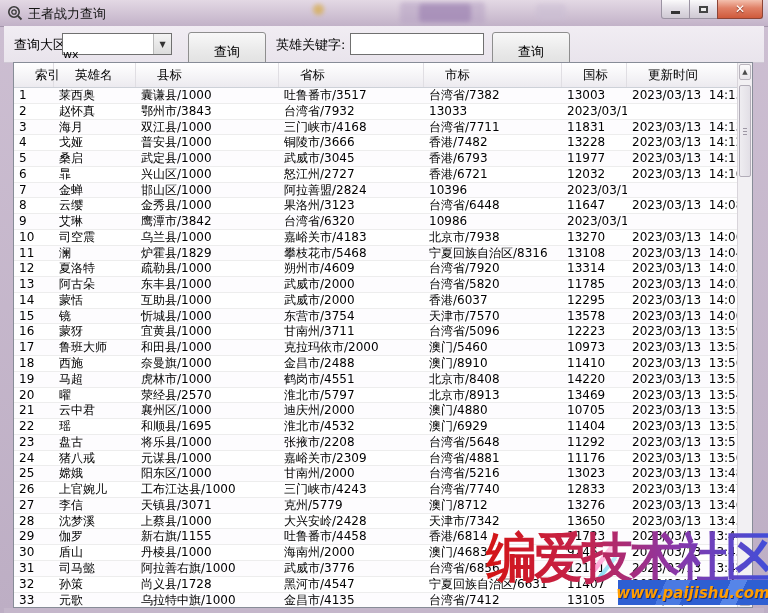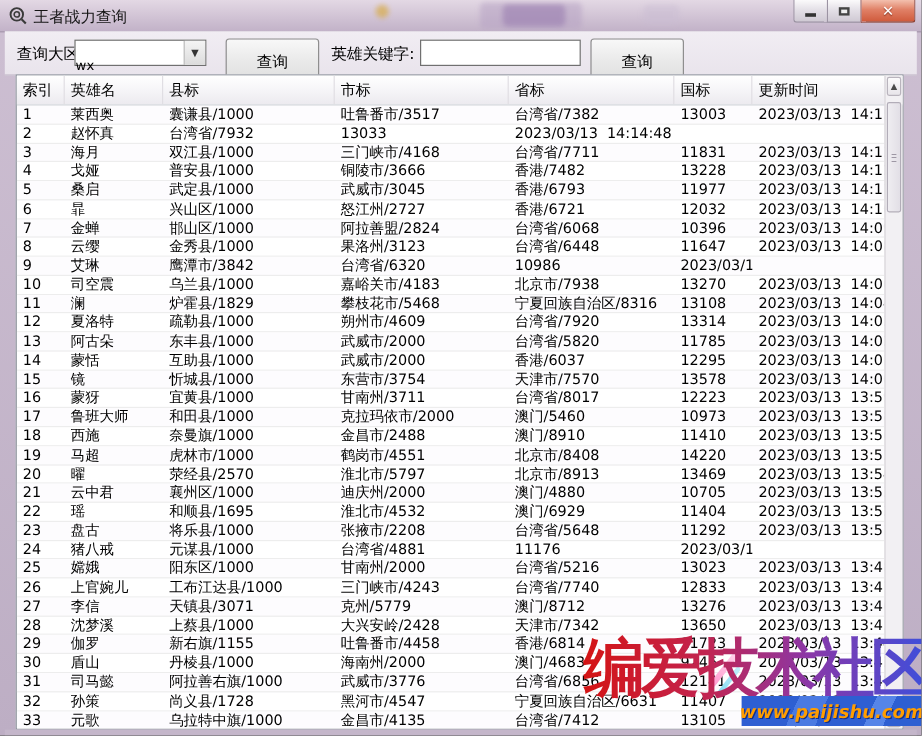--- a/index.html
+++ b/index.html
@@ -52,7 +52,7 @@
   .grid-row{display:grid;grid-template-columns:40px 82px 143px 145px 138px 65px 1fr;}
   .thead{height:24px;border-bottom:1px solid #cdd1d8;
     background:linear-gradient(180deg,#ffffff,#f4f3f6 60%,#eceaef);}
-  .thead .hcell{font-size:12.5px;color:#000;display:flex;align-items:center;padding-left:5px;
+  .thead .hcell{font-size:12.5px;color:#000;display:flex;align-items:center;padding-left:21px;
     border-right:1px solid #e0dee3;box-sizing:border-box;white-space:pre;}
   .tbody{position:absolute;left:0;top:25px;right:15px;bottom:0;overflow:hidden;}
   .trow{height:15.78px;border-bottom:1px solid #ededed;box-sizing:border-box;}

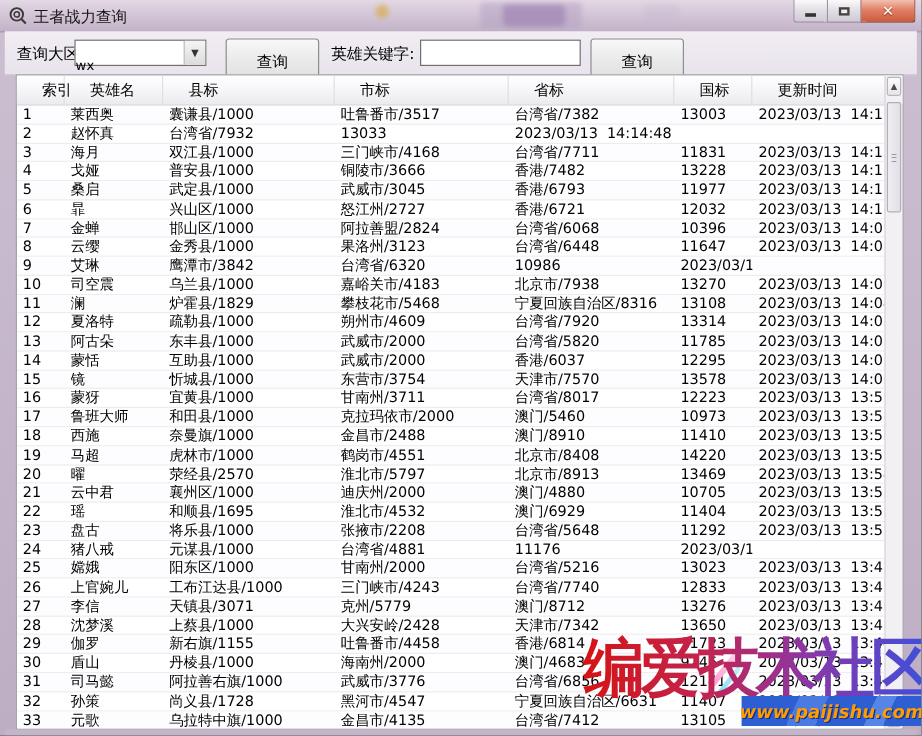--- a/index.html
+++ b/index.html
@@ -135,8 +135,8 @@
         <div class="hcell">索引</div>
         <div class="hcell">英雄名</div>
         <div class="hcell">县标</div>
+        <div class="hcell">省标</div>
         <div class="hcell">市标</div>
-        <div class="hcell">省标</div>
         <div class="hcell">国标</div>
         <div class="hcell">更新时间</div>
       </div>

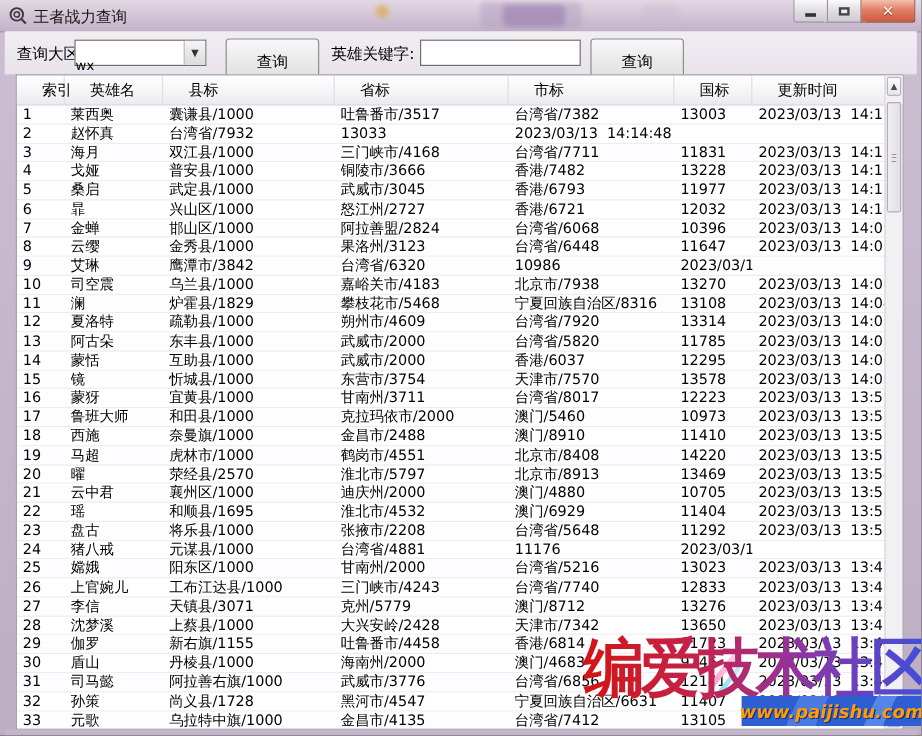--- a/index.html
+++ b/index.html
@@ -153,6 +153,7 @@
         <div class="trow grid-row">
           <div class="cell">2</div>
           <div class="cell">赵怀真</div>
+          <div class="cell">鄂州市/3843</div>
           <div class="cell">台湾省/7932</div>
           <div class="cell">13033</div>
           <div class="cell">2023/03/13  14:14:48</div>

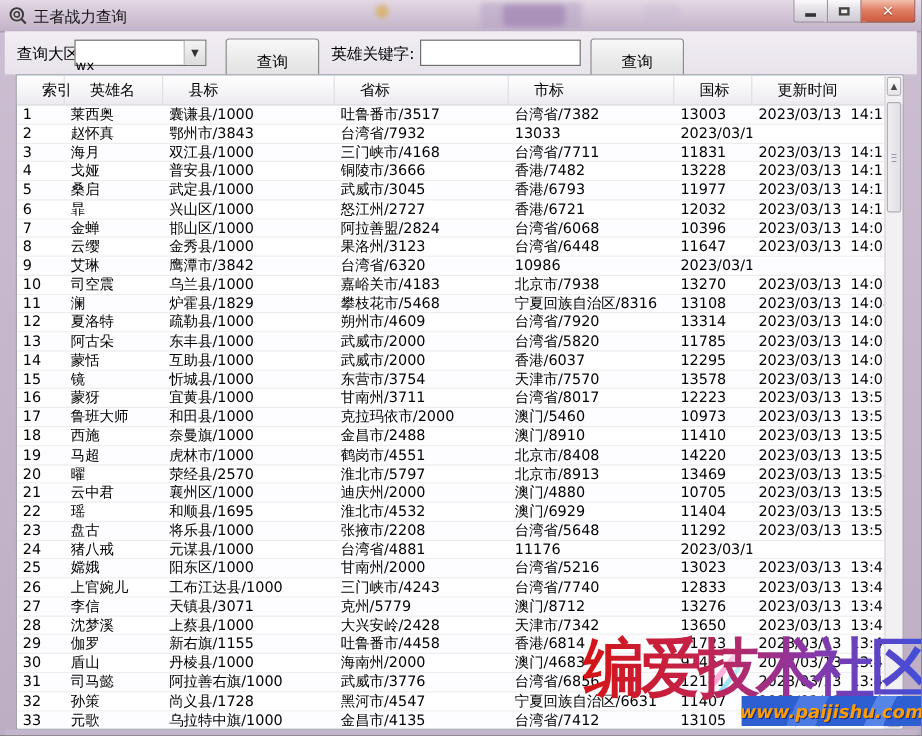--- a/index.html
+++ b/index.html
@@ -199,7 +199,6 @@
           <div class="cell">金蝉</div>
           <div class="cell">邯山区/1000</div>
           <div class="cell">阿拉善盟/2824</div>
-          <div class="cell">台湾省/6068</div>
           <div class="cell">10396</div>
           <div class="cell">2023/03/13  14:09:16</div>
         </div>

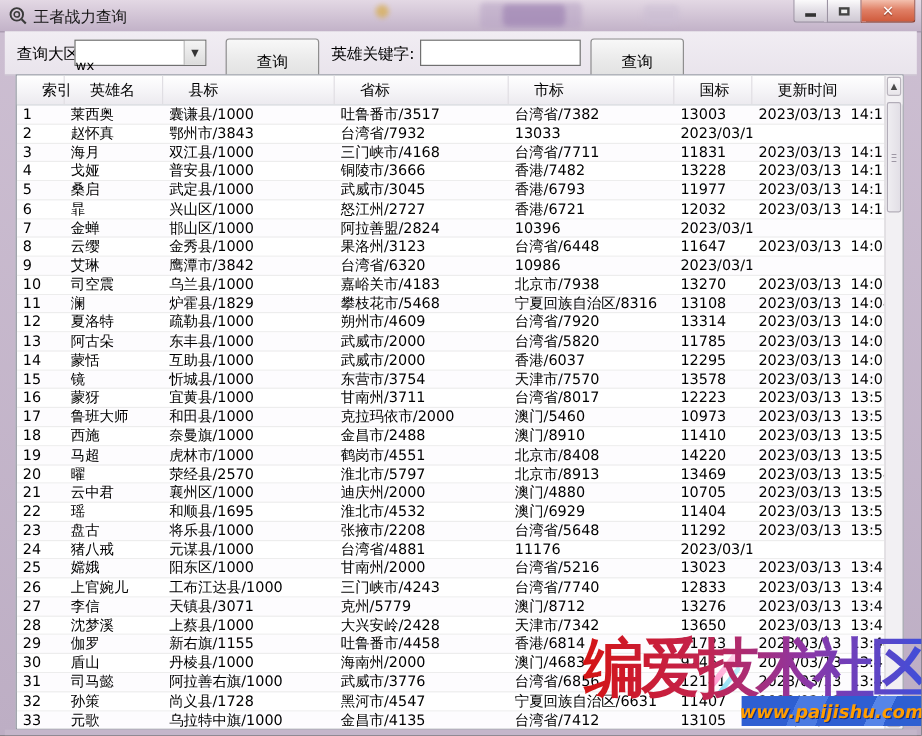--- a/index.html
+++ b/index.html
@@ -278,7 +278,7 @@
           <div class="cell">蒙犽</div>
           <div class="cell">宜黄县/1000</div>
           <div class="cell">甘南州/3711</div>
-          <div class="cell">台湾省/8017</div>
+          <div class="cell">台湾省/5096</div>
           <div class="cell">12223</div>
           <div class="cell">2023/03/13  13:59:11</div>
         </div>

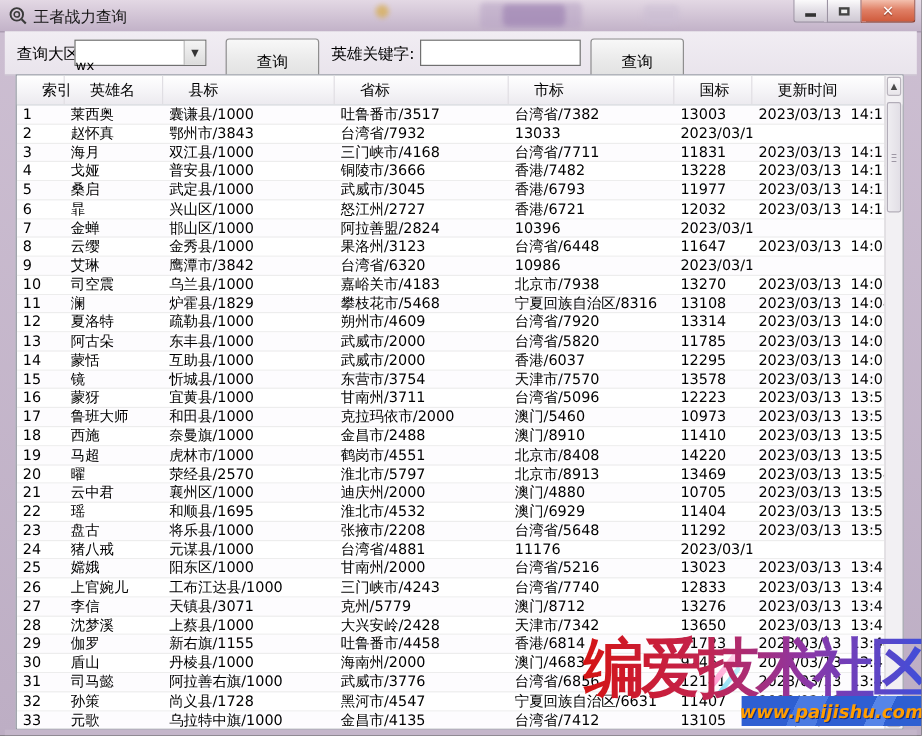--- a/index.html
+++ b/index.html
@@ -349,6 +349,7 @@
           <div class="cell">24</div>
           <div class="cell">猪八戒</div>
           <div class="cell">元谋县/1000</div>
+          <div class="cell">嘉峪关市/2309</div>
           <div class="cell">台湾省/4881</div>
           <div class="cell">11176</div>
           <div class="cell">2023/03/13  13:50:00</div>

